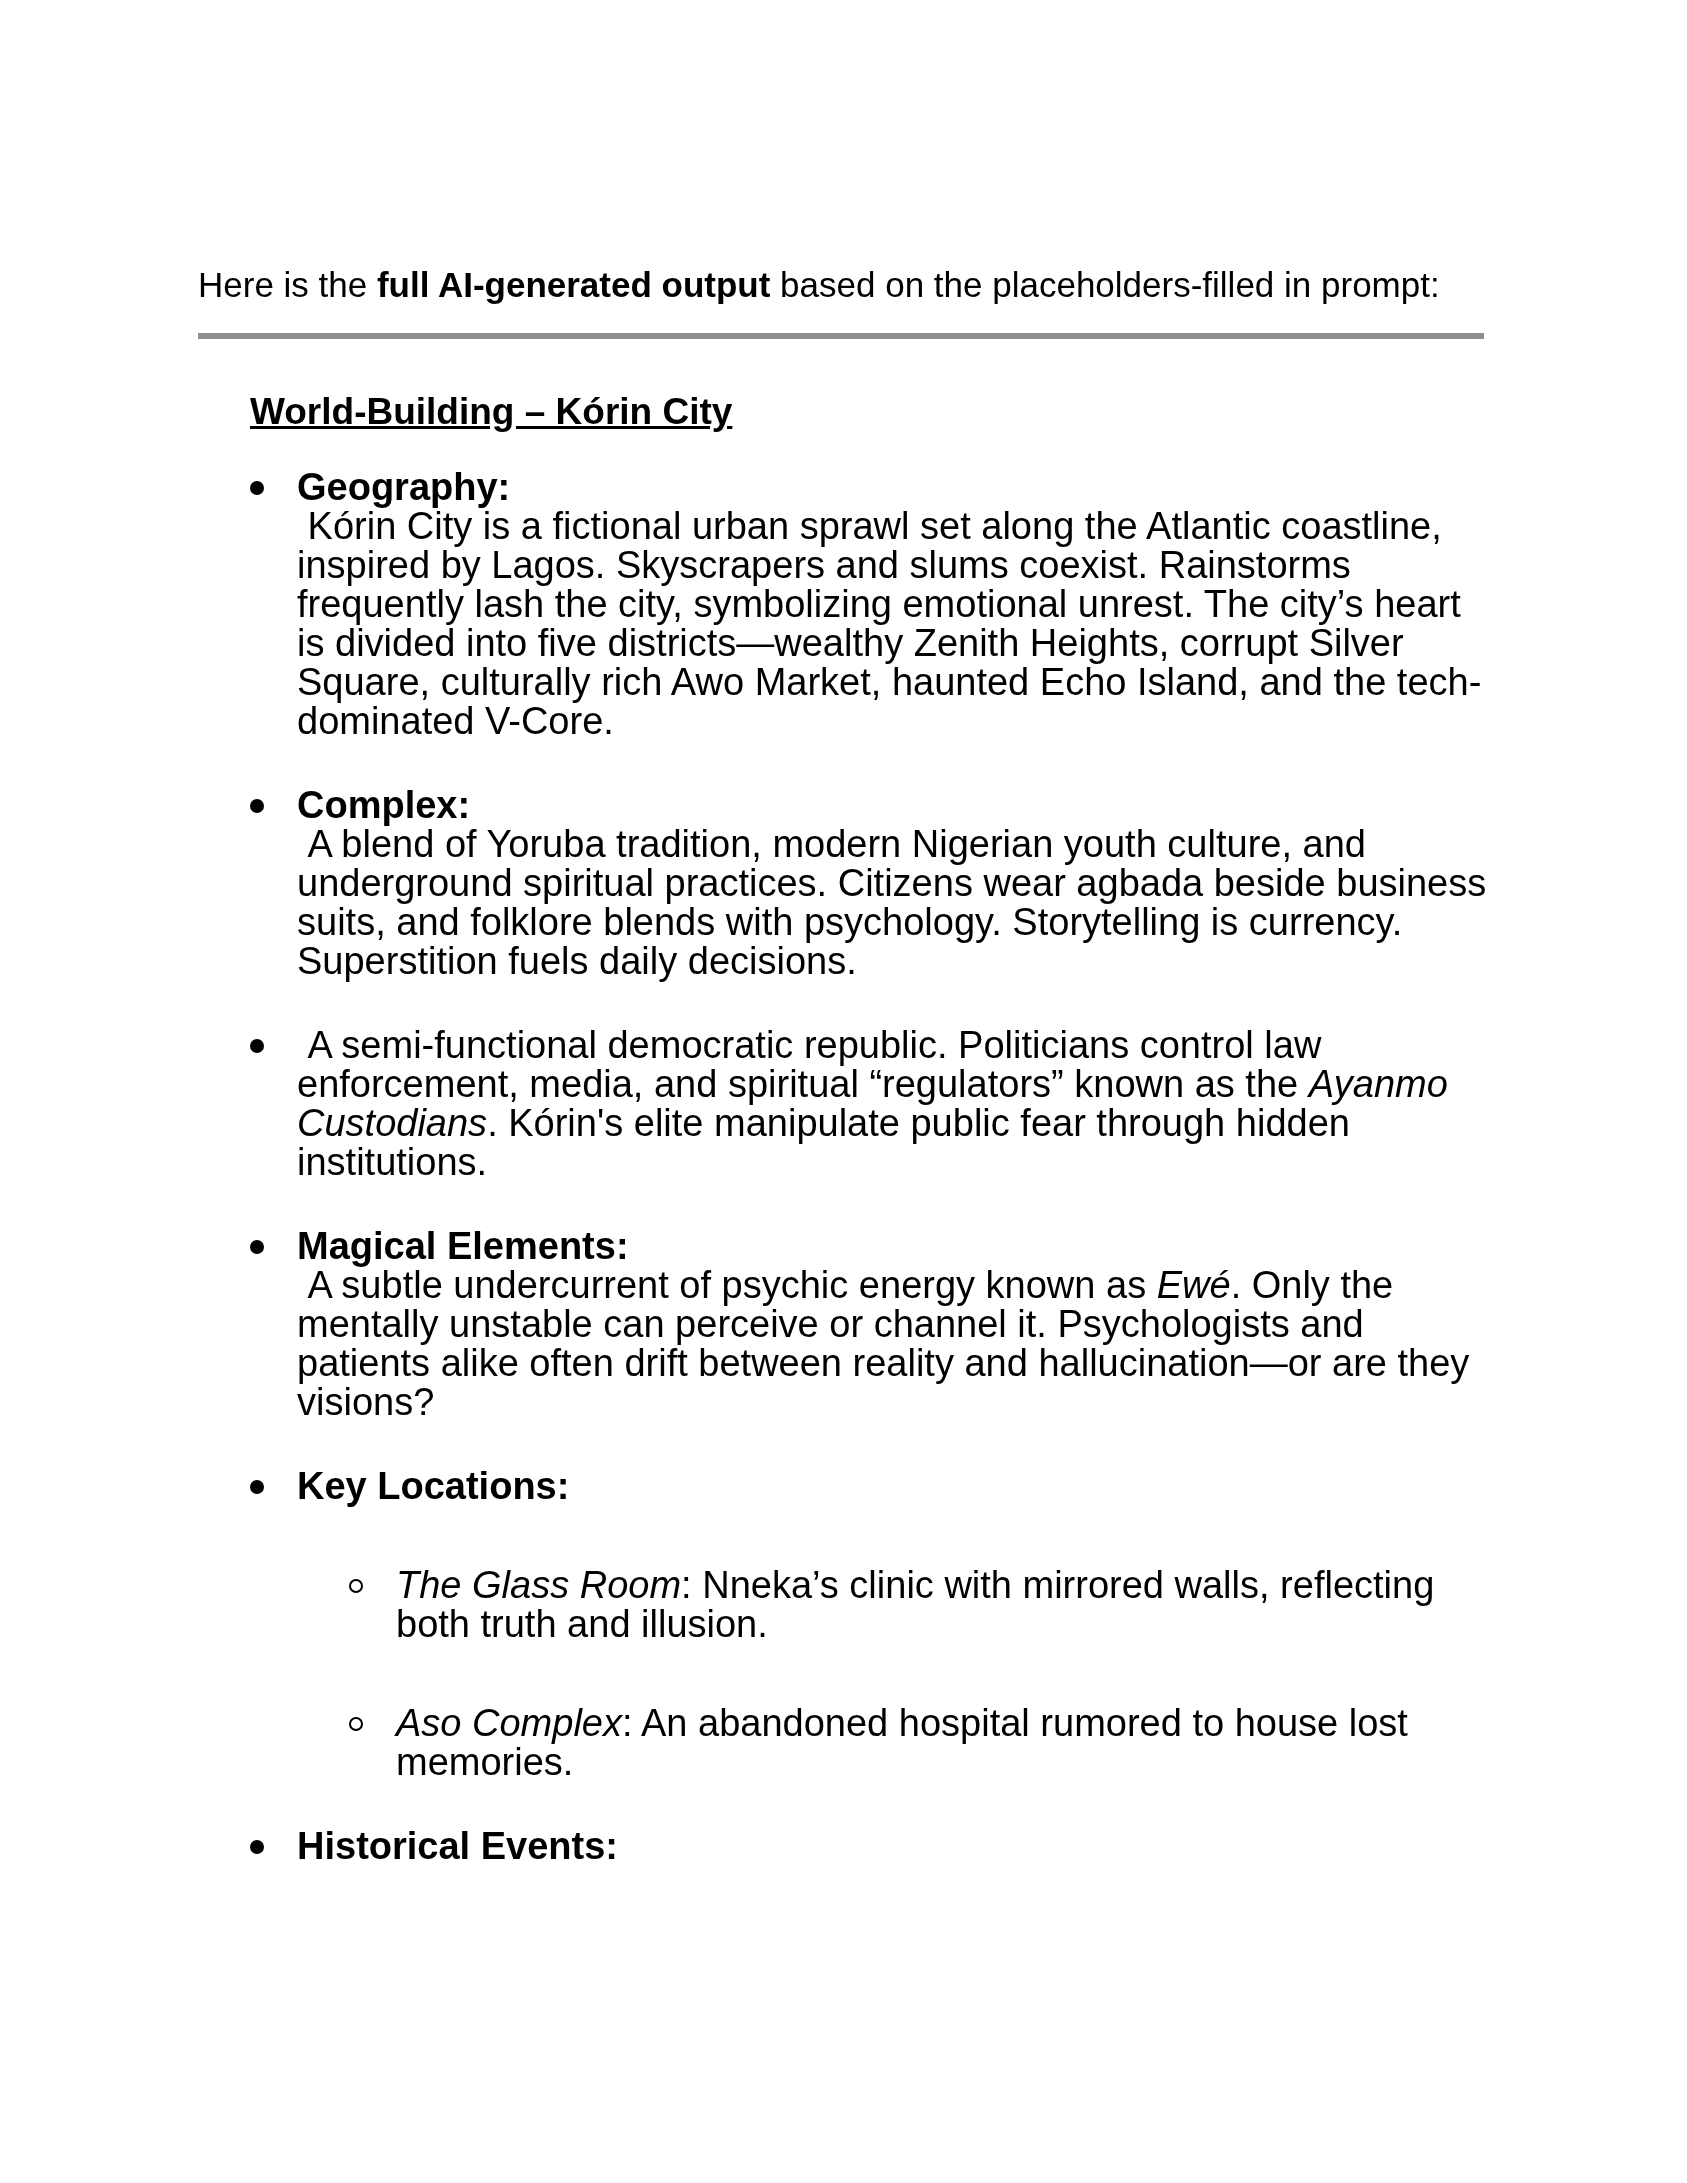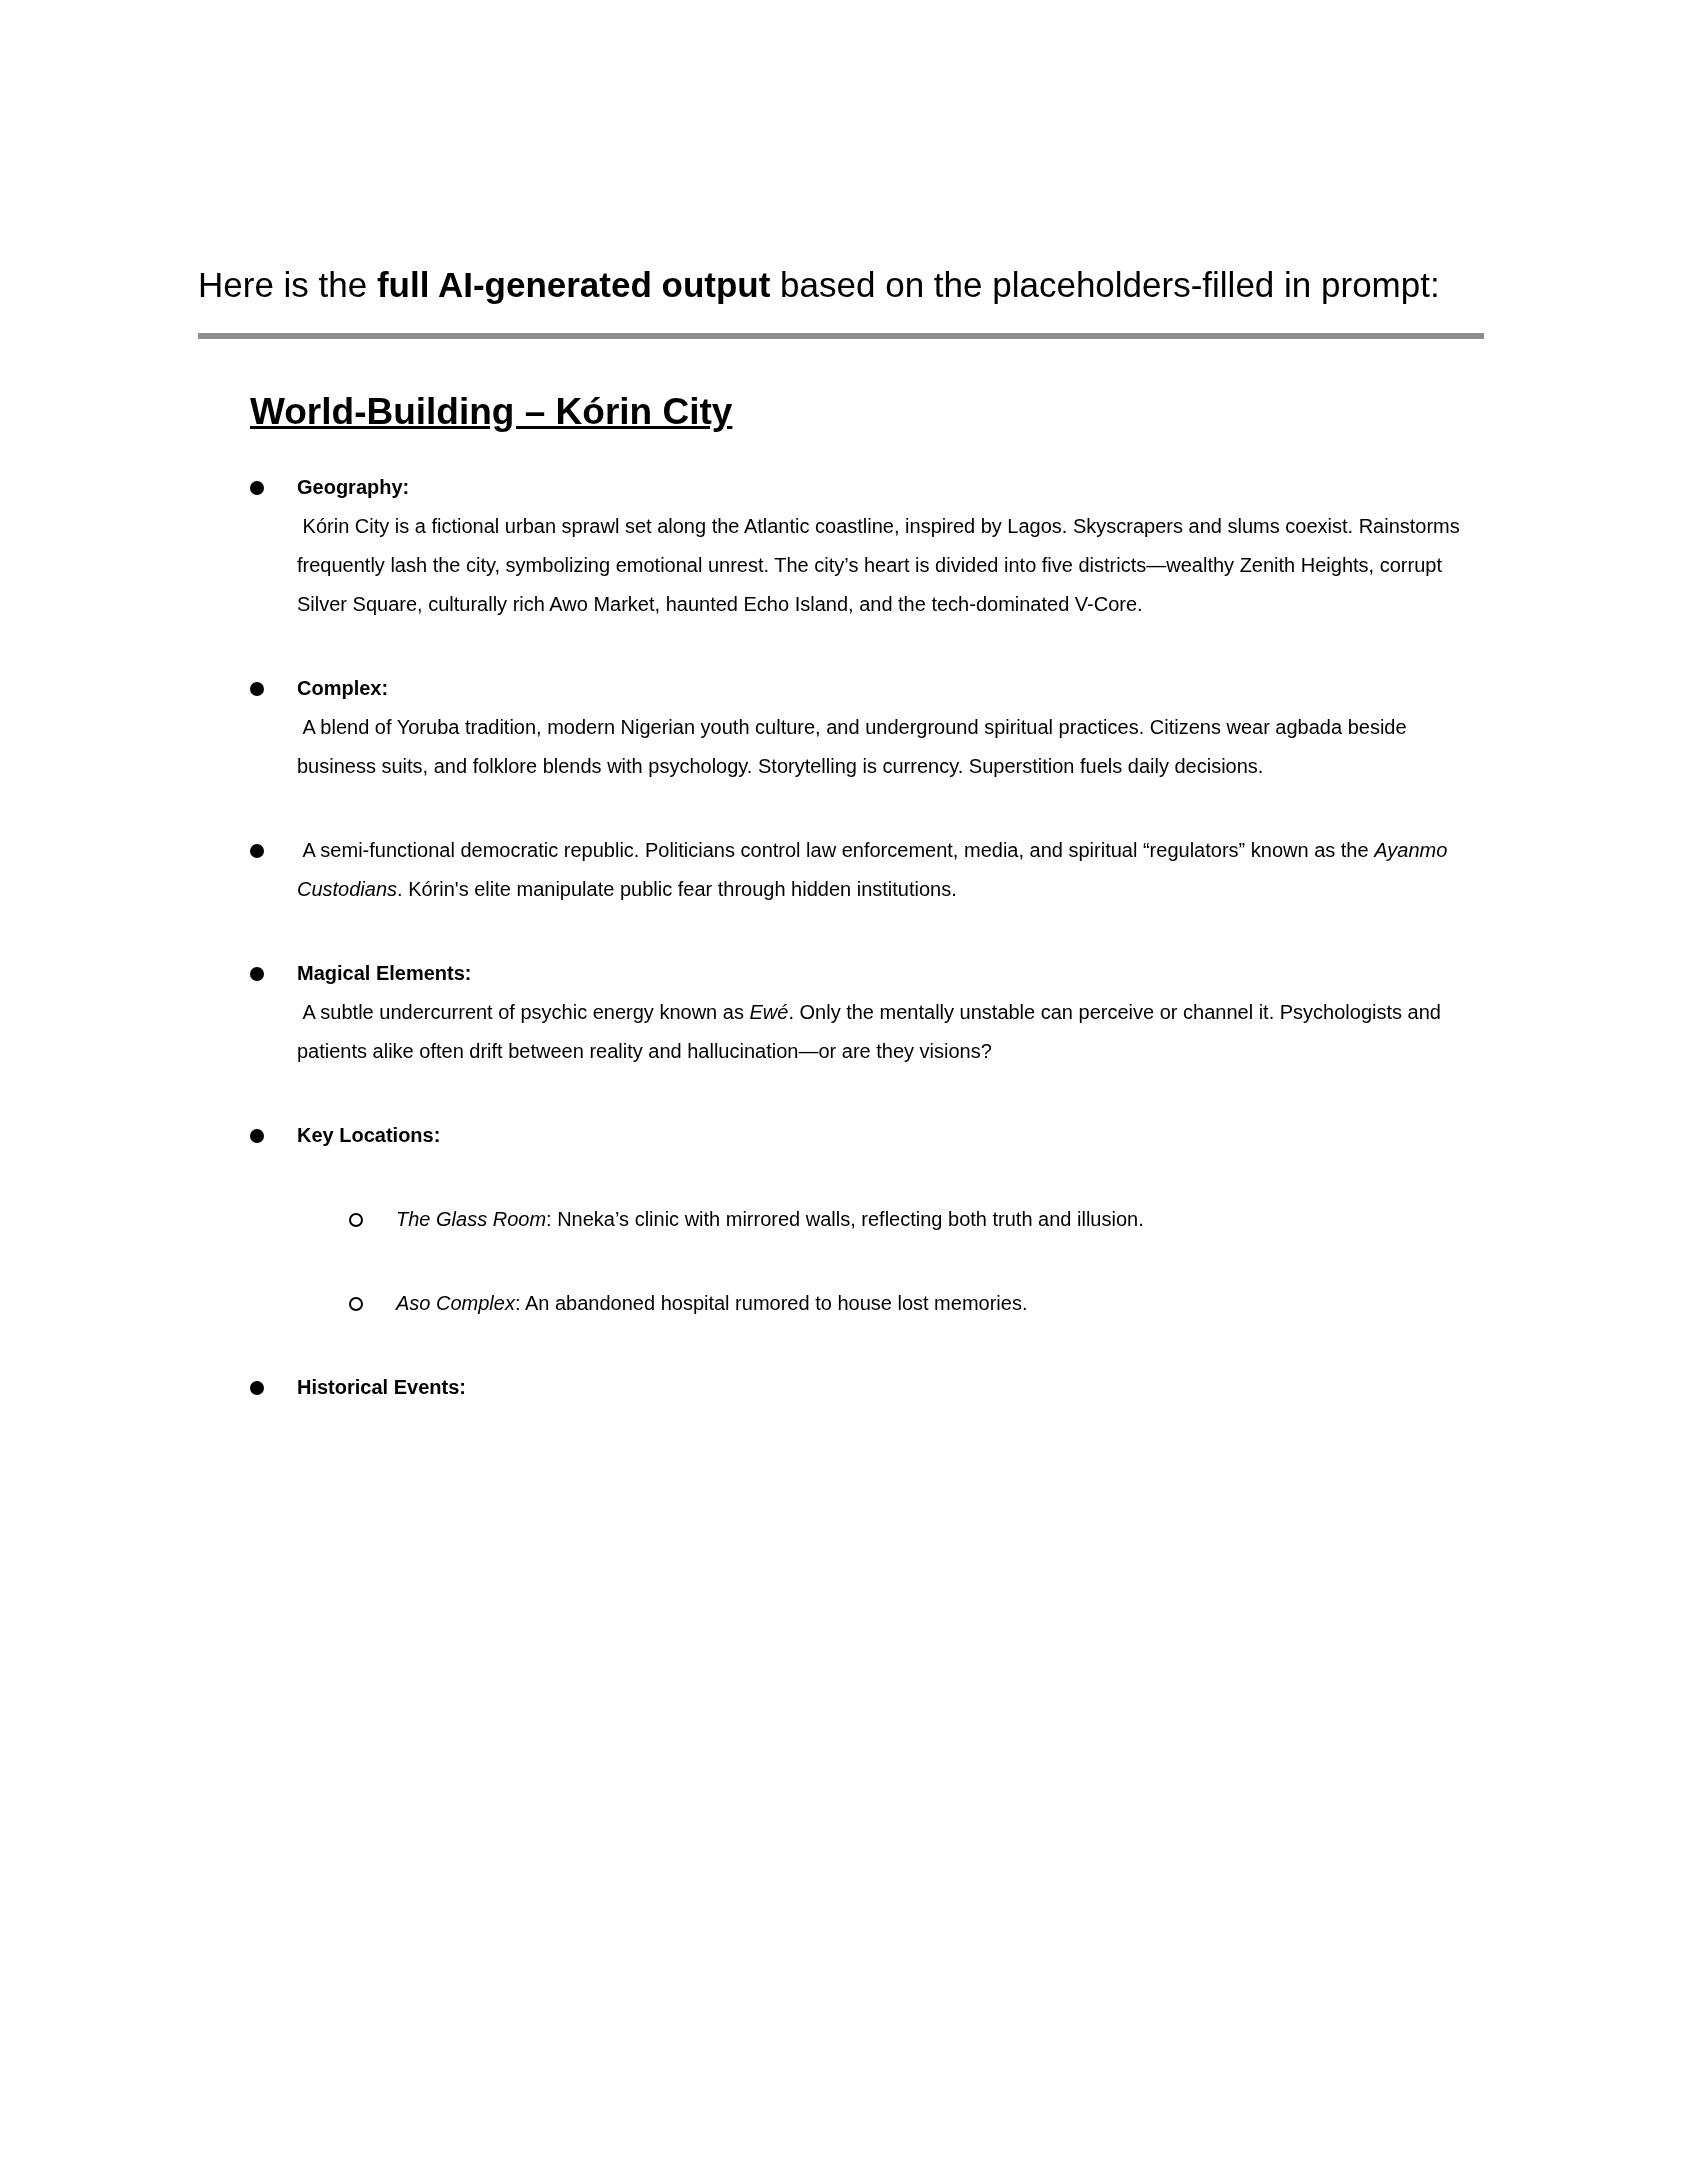--- a/index.html
+++ b/index.html
@@ -48,7 +48,7 @@
     position: relative;
     padding-left: 99px;
     margin: 0 0 45px 0;
-    font-size: 20px;
+    font-size: 38px;
     line-height: 39px;
   }
   .item:last-child { margin-bottom: 0; }

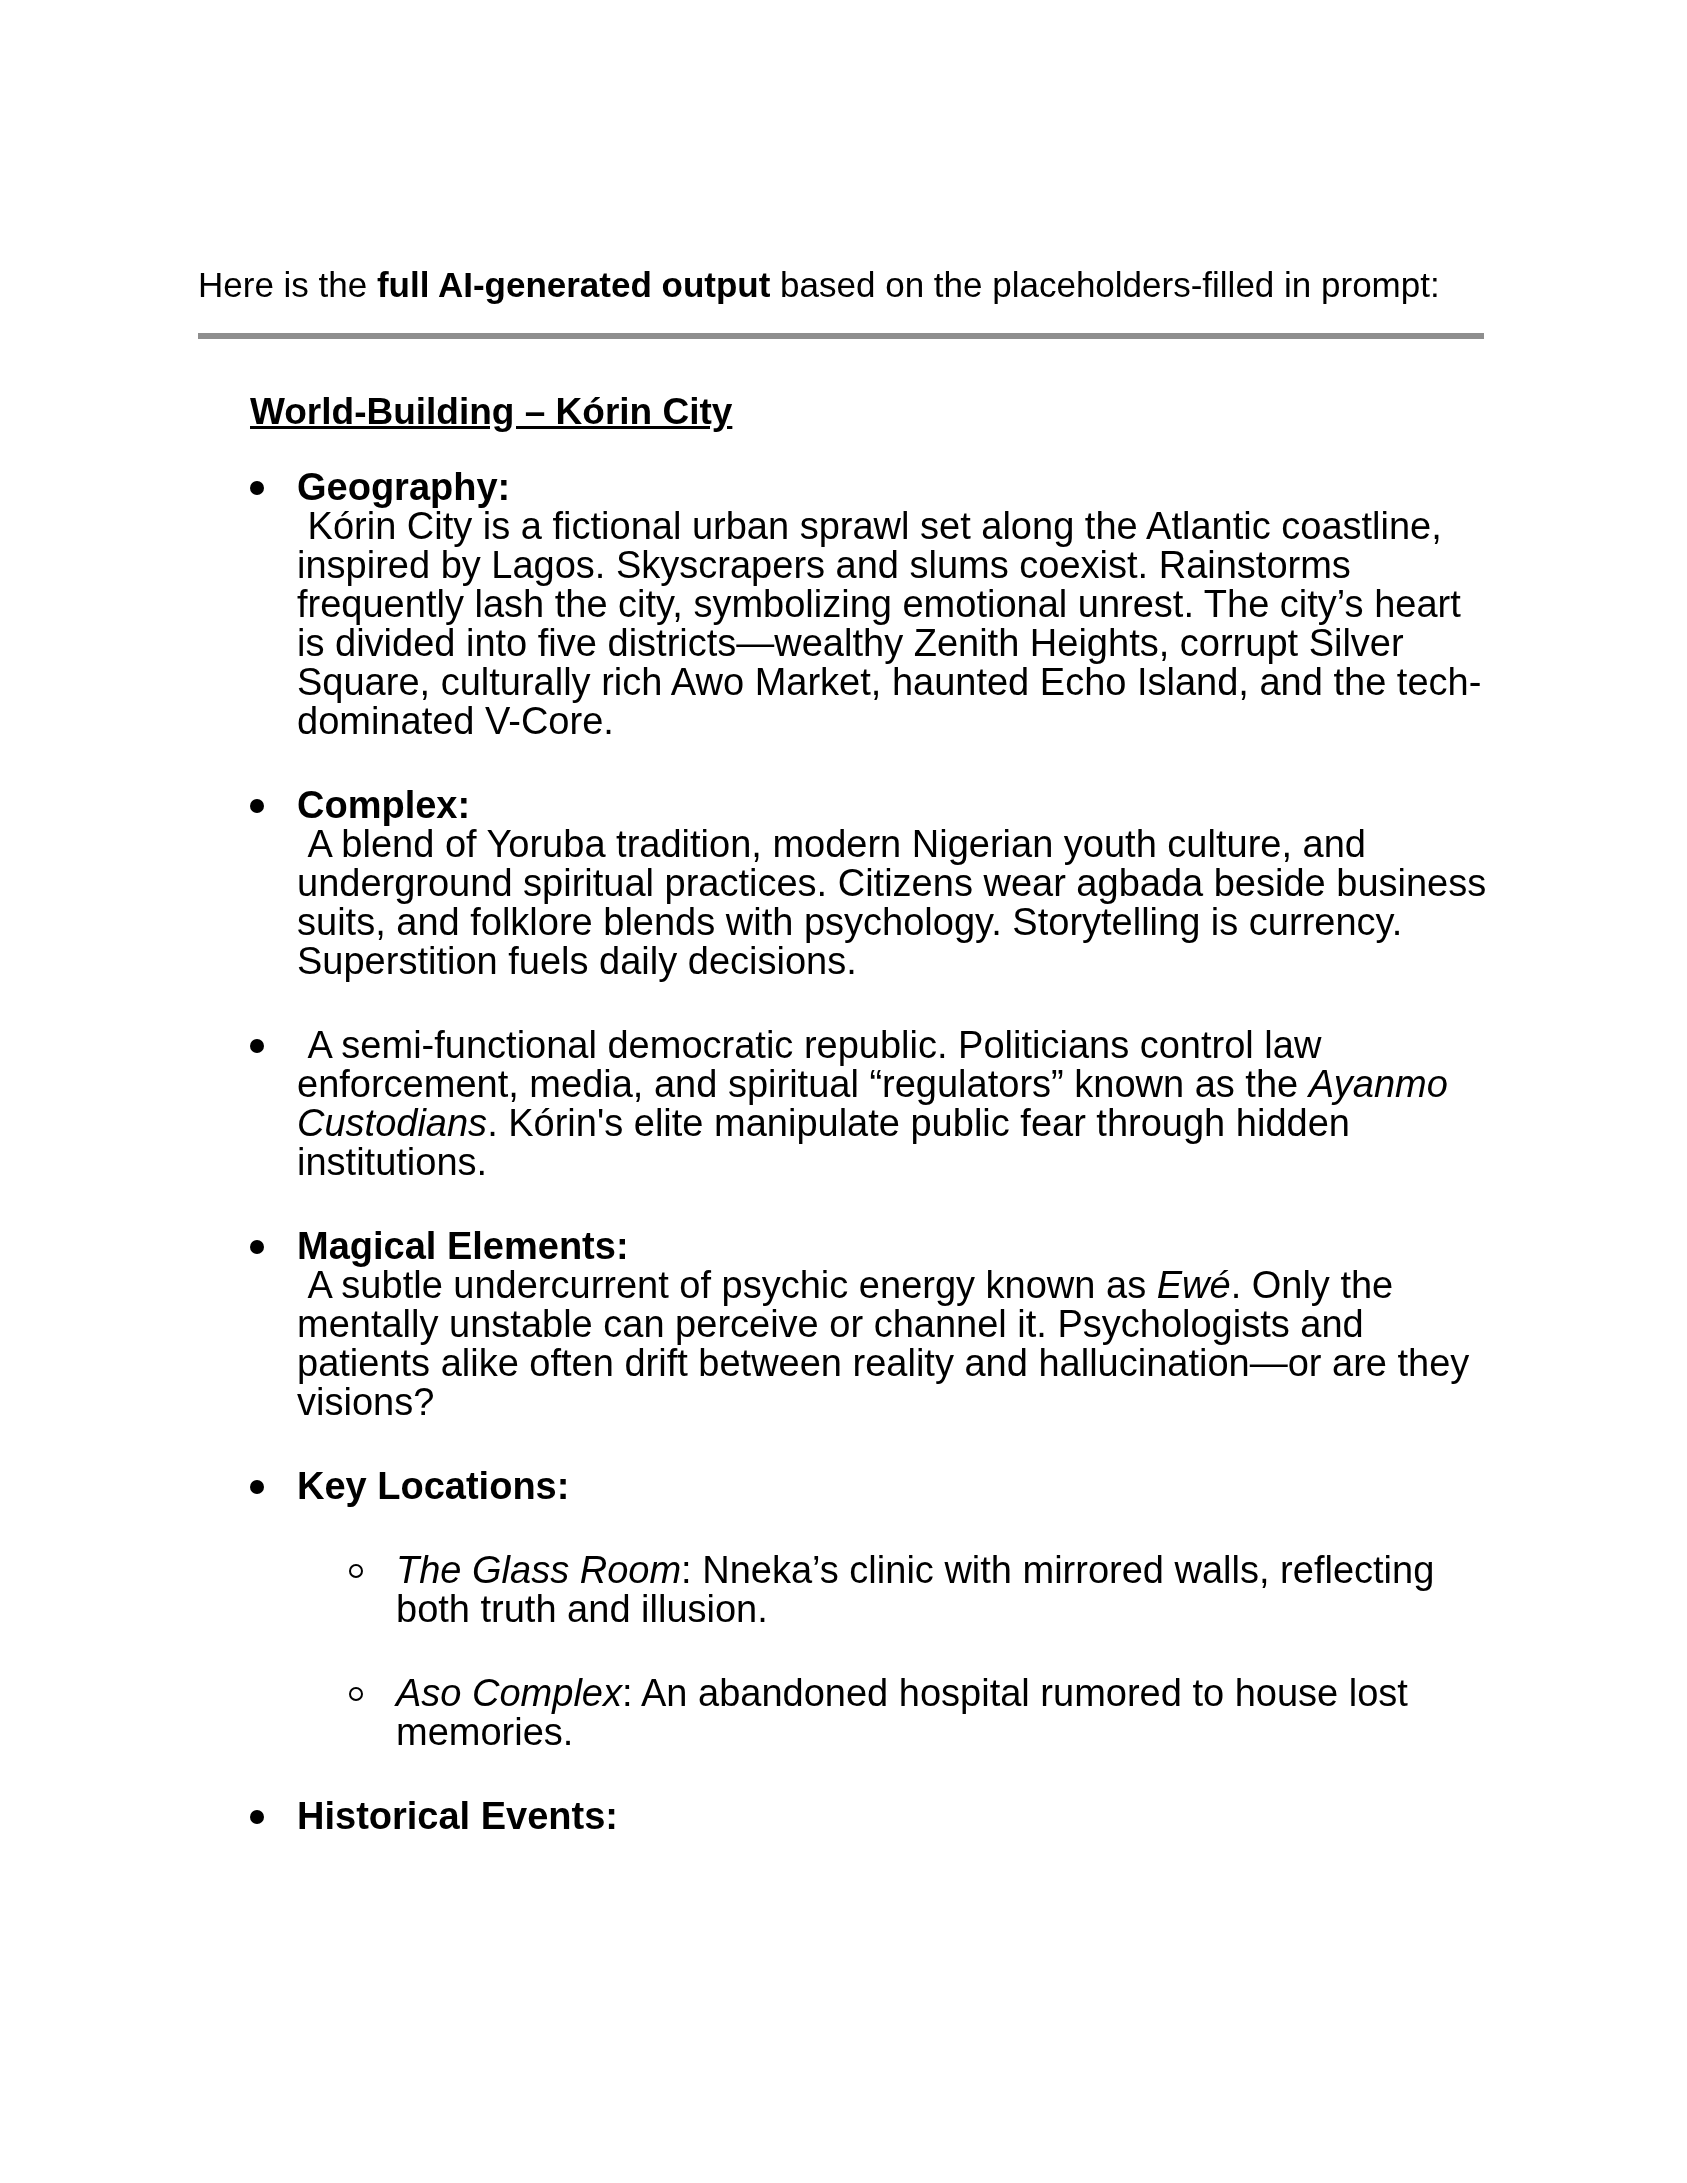--- a/index.html
+++ b/index.html
@@ -67,7 +67,7 @@
   .sub-item {
     position: relative;
     padding-left: 99px;
-    margin-top: 45px;
+    margin-top: 60px;
   }
   .marker-circle {
     position: absolute;

